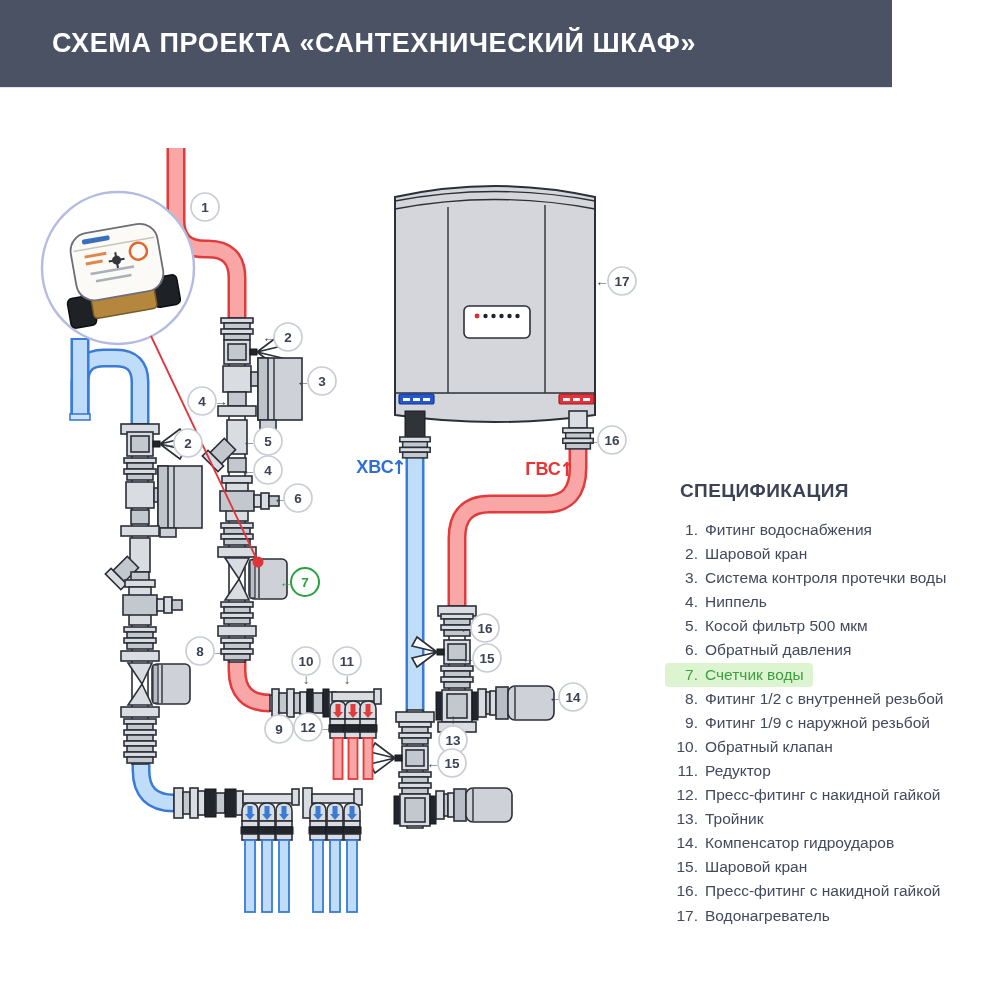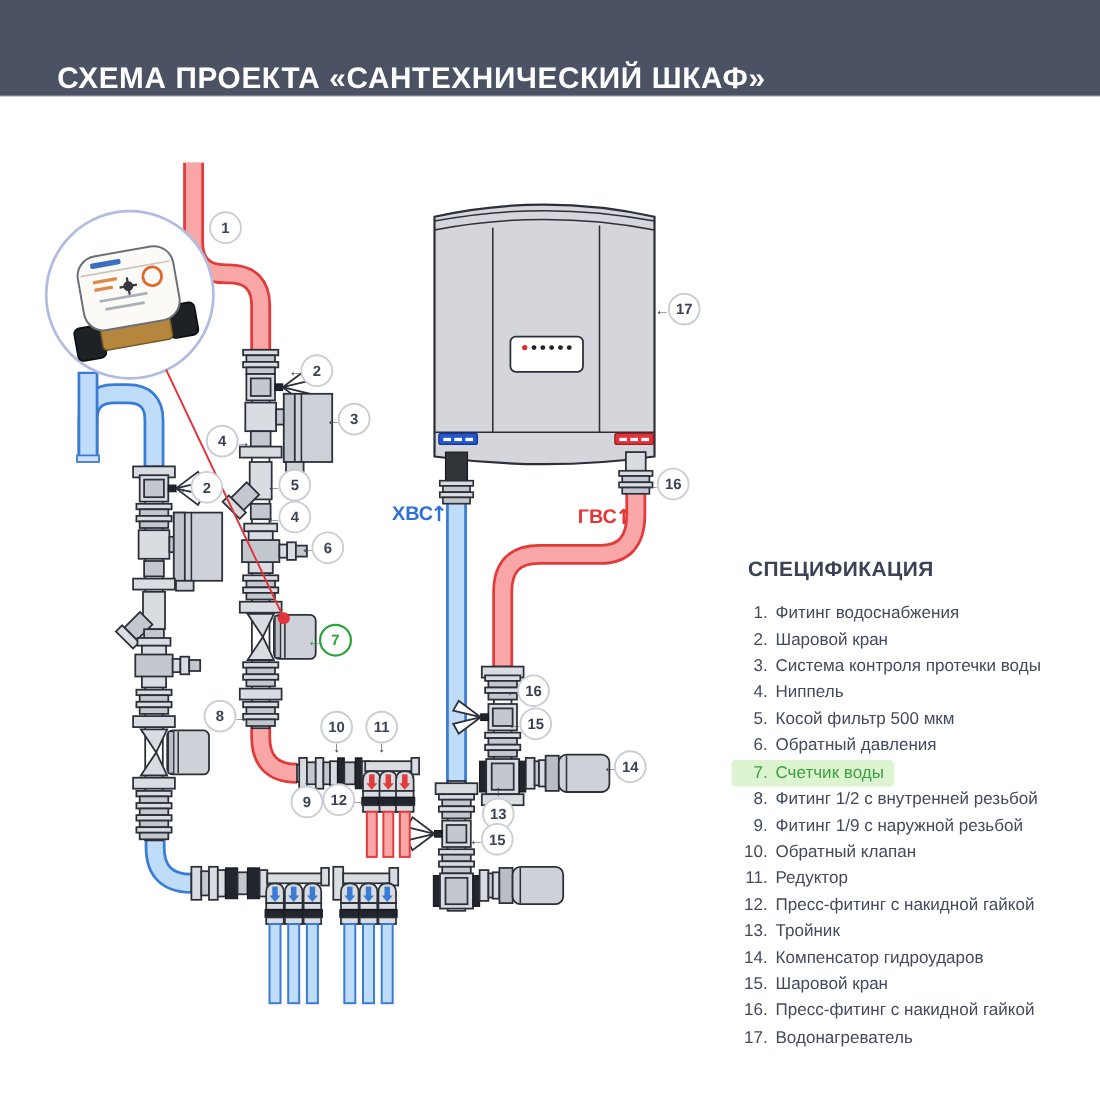--- a/index.html
+++ b/index.html
@@ -11,8 +11,8 @@
   html,body{margin:0;padding:0}
   body{width:1000px;height:1000px;position:relative;background:#fff;
        font-family:"Liberation Sans",sans-serif;overflow:hidden}
-  .header{position:absolute;left:0;top:0;width:1000px;height:88px;background:var(--header);
-          display:flex;align-items:flex-end;padding-left:52px;border-bottom:1px solid #e3e4e9}
+  .header{position:absolute;left:0;top:0;width:892px;height:88px;background:var(--header);
+          display:flex;align-items:center;padding-left:52px;border-bottom:1px solid #e3e4e9}
   .header h1{margin:0;color:#fff;font-size:27px;font-weight:700;letter-spacing:.6px}
   #schematic{position:absolute;left:0;top:0}
   

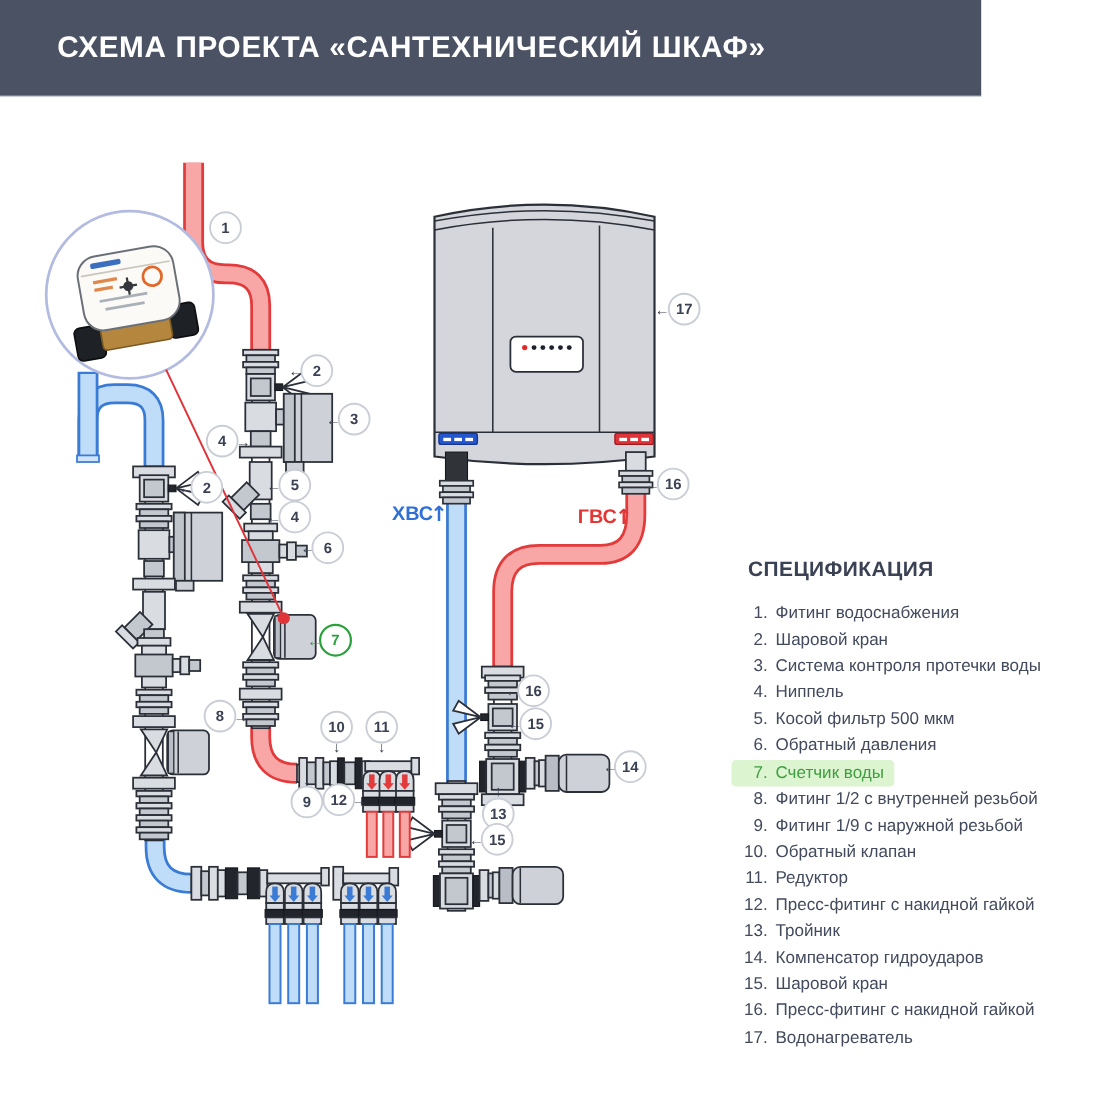--- a/index.html
+++ b/index.html
@@ -37,7 +37,7 @@
   .lblHot{fill:#e53535;font:700 18px "Liberation Sans",sans-serif;text-anchor:middle}
   .arrGlyph{font:700 19px "DejaVu Sans",sans-serif;text-anchor:middle}
   
-  .spec{position:absolute;left:670px;top:508px;width:330px;color:var(--specT)}
+  .spec{position:absolute;left:670px;top:480px;width:330px;color:var(--specT)}
   .spec h2{margin:0 0 16px 10px;font-size:19px;font-weight:700;letter-spacing:.4px;color:#3b4254}
   .spec-row{display:flex;width:fit-content;line-height:24.1px;font-size:15.5px}
   .spec-num{width:28px;text-align:right;margin-right:7px;flex:none}

